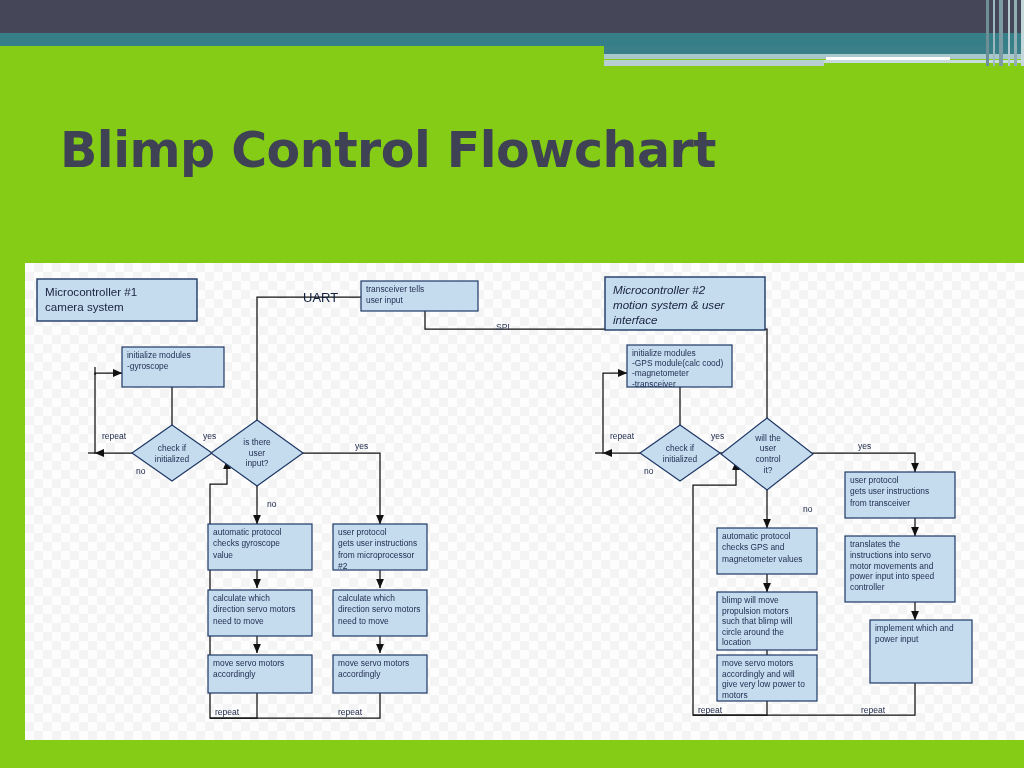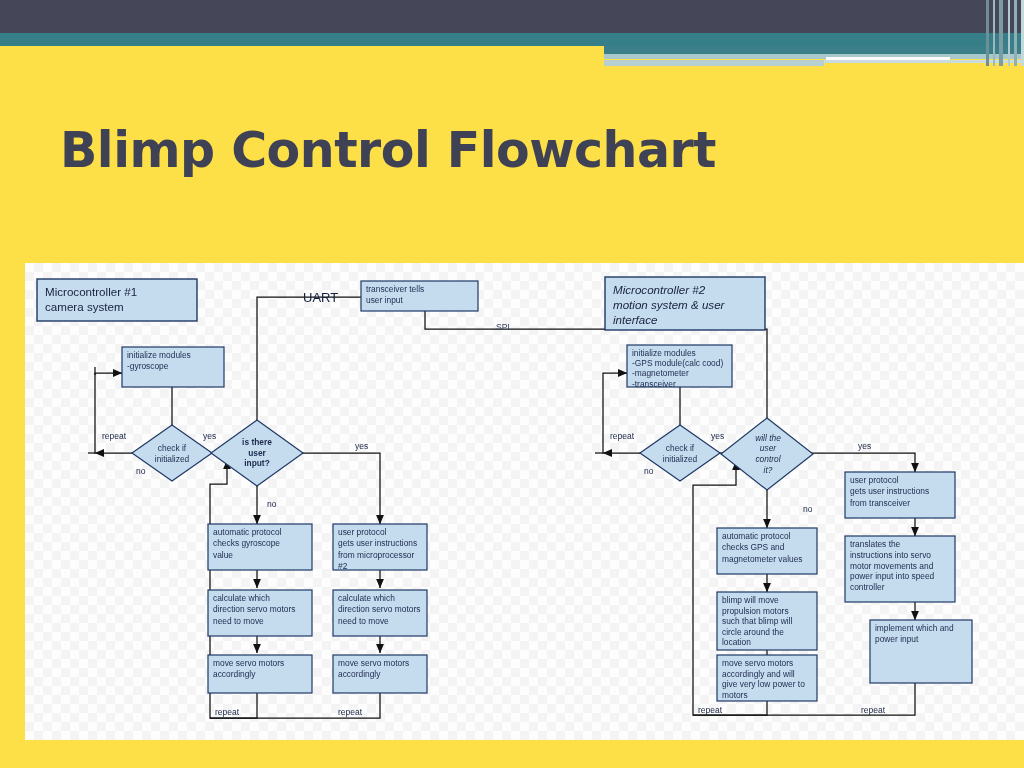--- a/index.html
+++ b/index.html
@@ -7,7 +7,7 @@
     width:1024px;height:768px;overflow:hidden;background:#ffffff;
     font-family:"Liberation Sans", sans-serif;
   }
-  .slide{position:relative;width:1024px;height:768px;background:#fde047;}
+  .slide{position:relative;width:1024px;height:768px;background:#84cc16;}
 
   
   .hdr-dark{position:absolute;left:0;top:0;width:1024px;height:33px;background:#454759;}

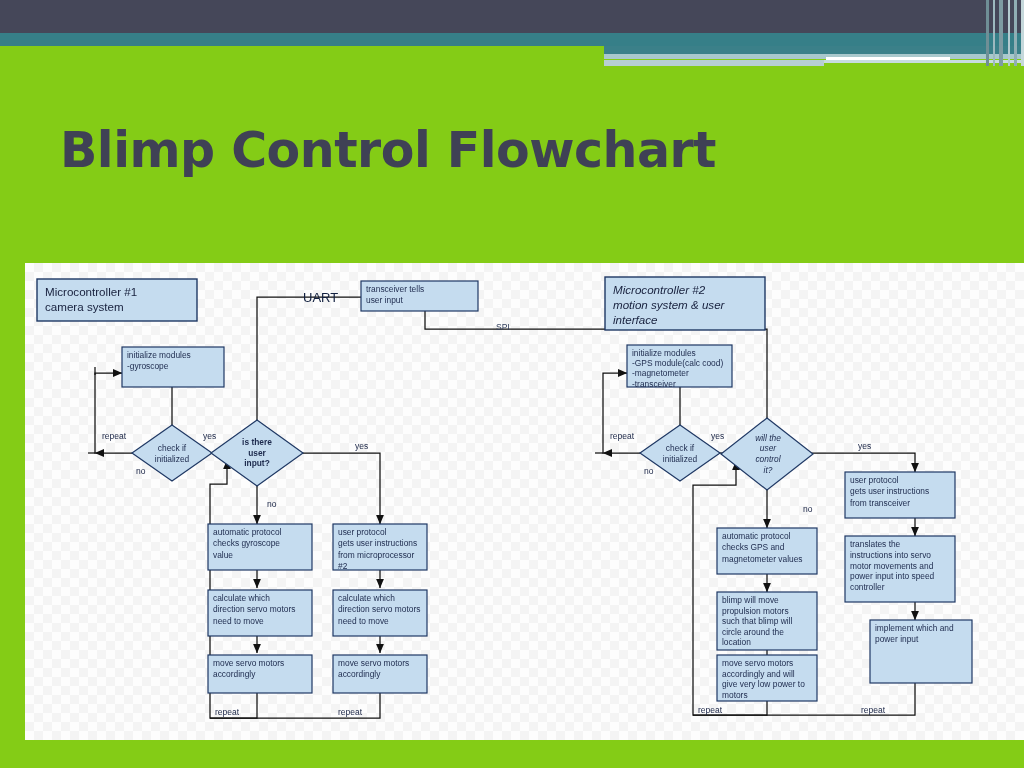--- a/index.html
+++ b/index.html
@@ -192,7 +192,7 @@
       <g>
         <polygon points="232,157 278,190 232,223 186,190" fill="#c5dcef" stroke="#1f3864" stroke-width="1.2"></polygon>
         <foreignObject x="198" y="168" width="68" height="44">
-          <div xmlns="http://www.w3.org/1999/xhtml" class="ntxt dia" style="white-space:pre-line;font-weight:bold;">is there
+          <div xmlns="http://www.w3.org/1999/xhtml" class="ntxt dia" style="white-space:pre-line;">is there
 user
 input?</div>
         </foreignObject>

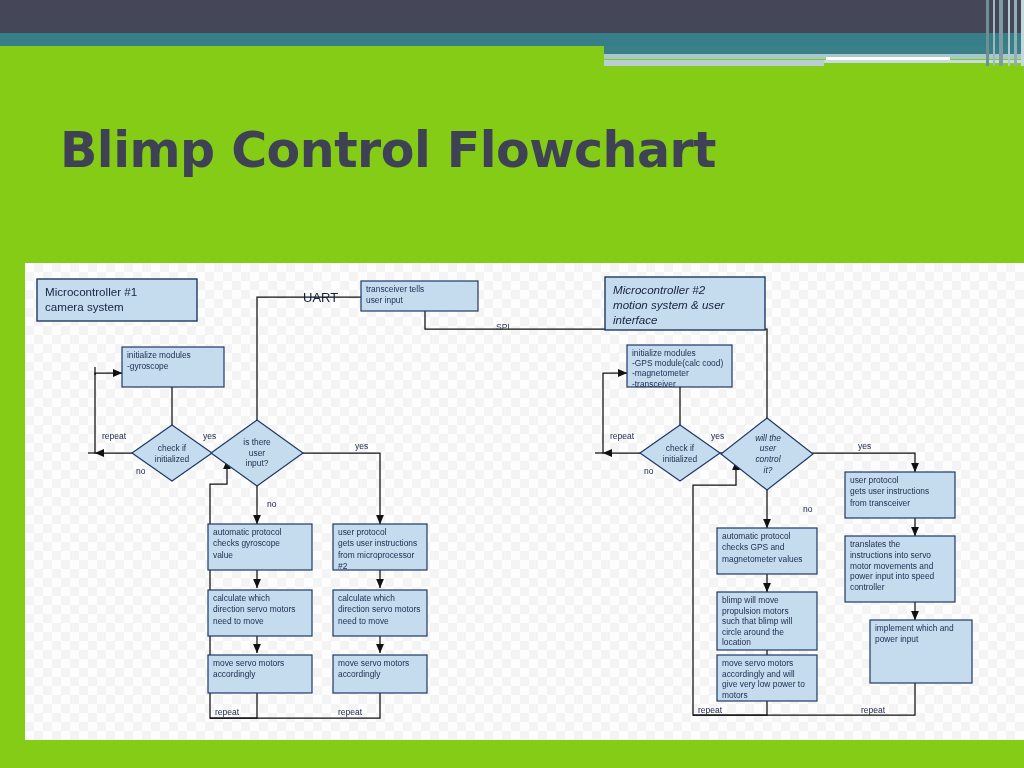--- a/index.html
+++ b/index.html
@@ -275,7 +275,7 @@
       <g>
         <polygon points="742,155 788,191 742,227 696,191" fill="#c5dcef" stroke="#1f3864" stroke-width="1.2"></polygon>
         <foreignObject x="710" y="163" width="66" height="56">
-          <div xmlns="http://www.w3.org/1999/xhtml" class="ntxt dia" style="white-space:pre-line;font-style:italic;">will the
+          <div xmlns="http://www.w3.org/1999/xhtml" class="ntxt dia" style="white-space:pre-line;">will the
 user
 control
 it?</div>

